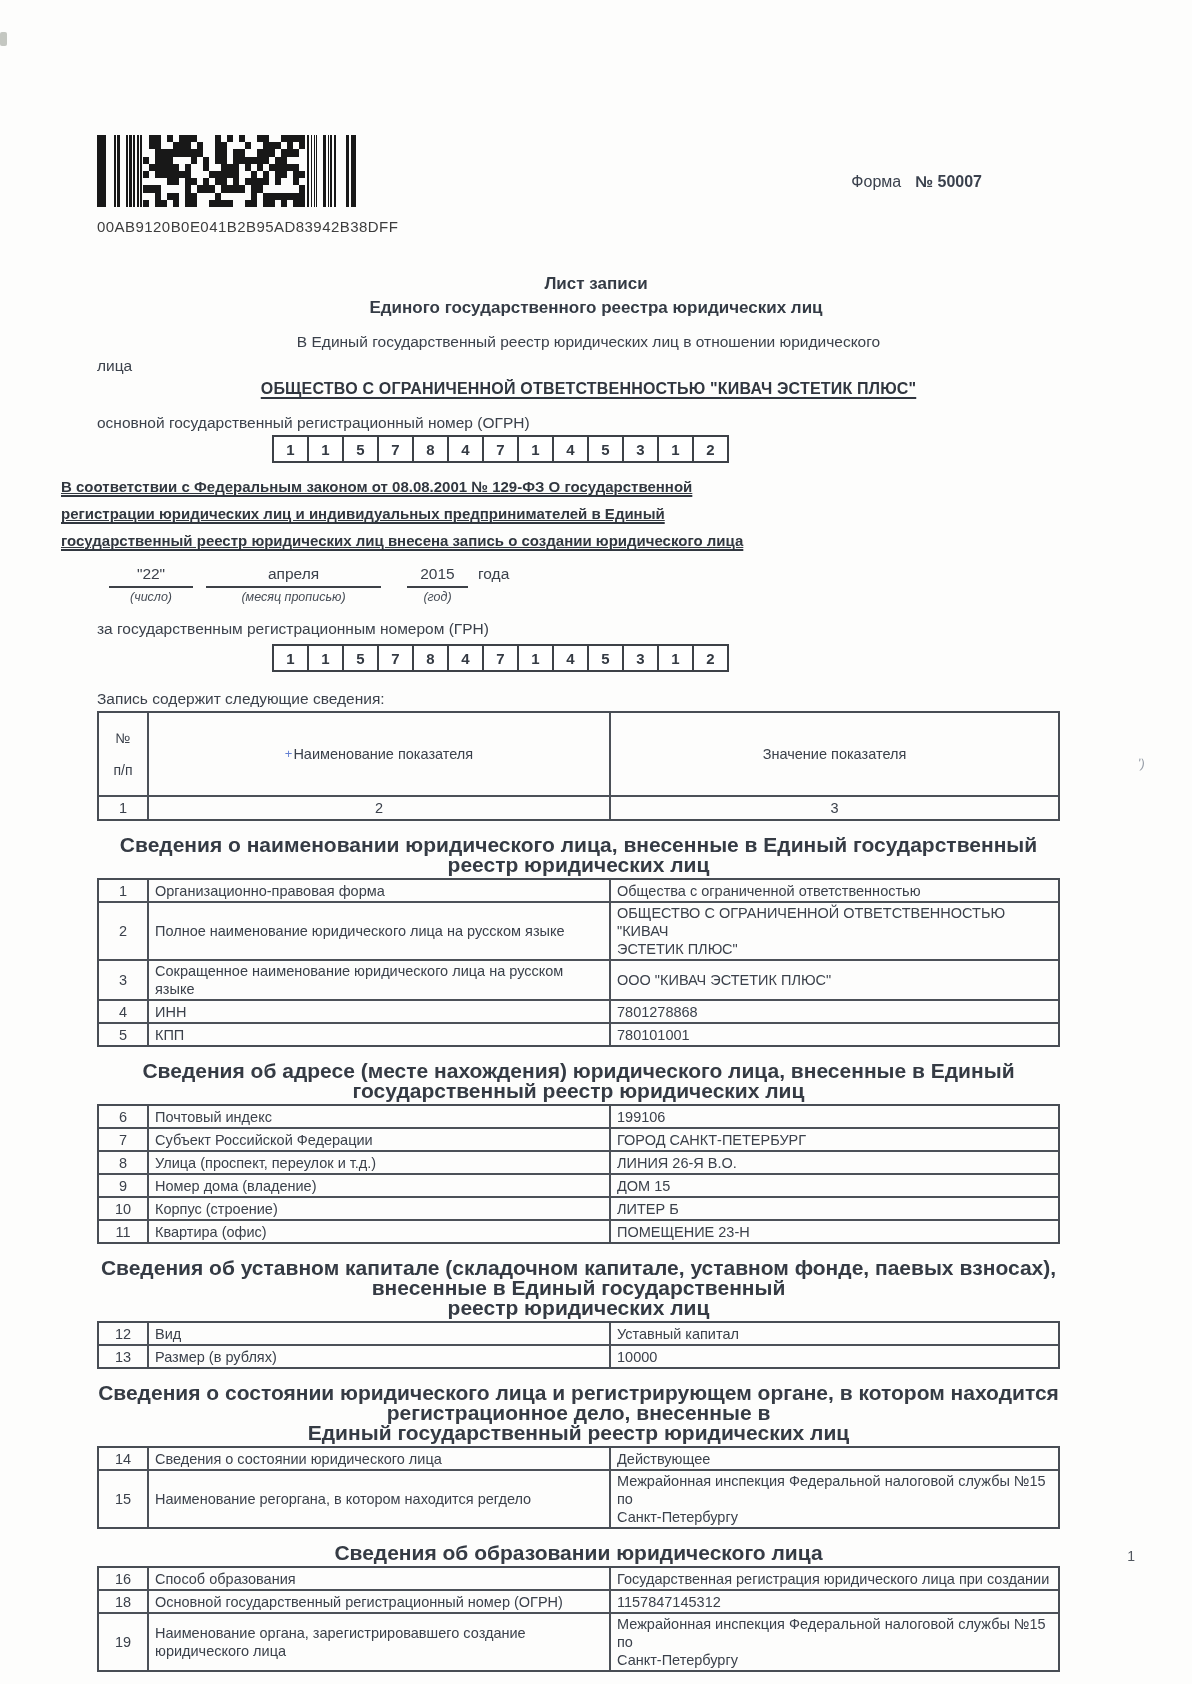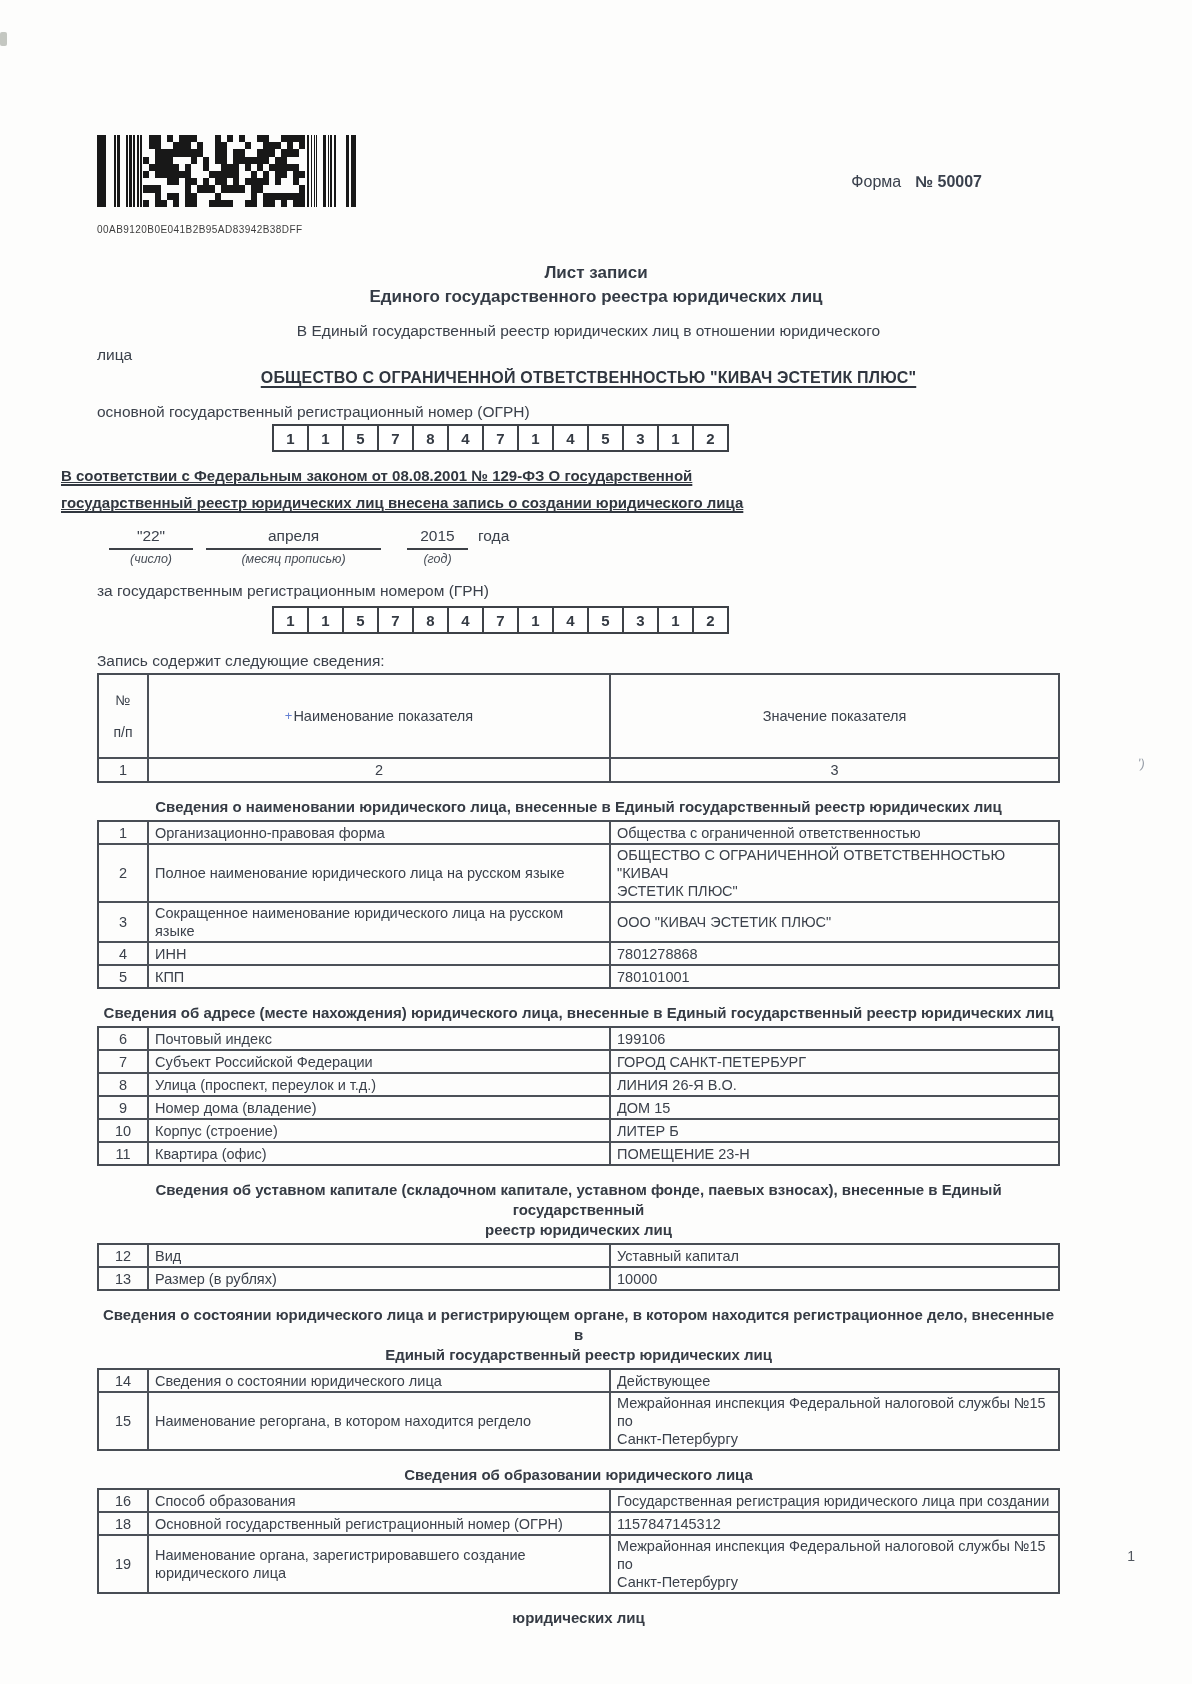--- a/index.html
+++ b/index.html
@@ -13,7 +13,7 @@
   .top-row { display:flex; align-items:flex-start; padding:135px 210px 0 97px; }
   .barcode-wrap { width:268px; }
   .barcode-svg-box { width:265px; height:72px; }
-  .barcode-caption { font-size:10px; letter-spacing:.45px; color:#3d3d3d; margin-top:13px; white-space:nowrap; }
+  .barcode-caption { font-size:15px; letter-spacing:.45px; color:#3d3d3d; margin-top:7px; white-space:nowrap; }
   .forma { margin-left:auto; margin-top:38px; font-size:16px; white-space:nowrap; color:#3a414d; }
   .forma .num { font-weight:700; margin-left:14px; }
 

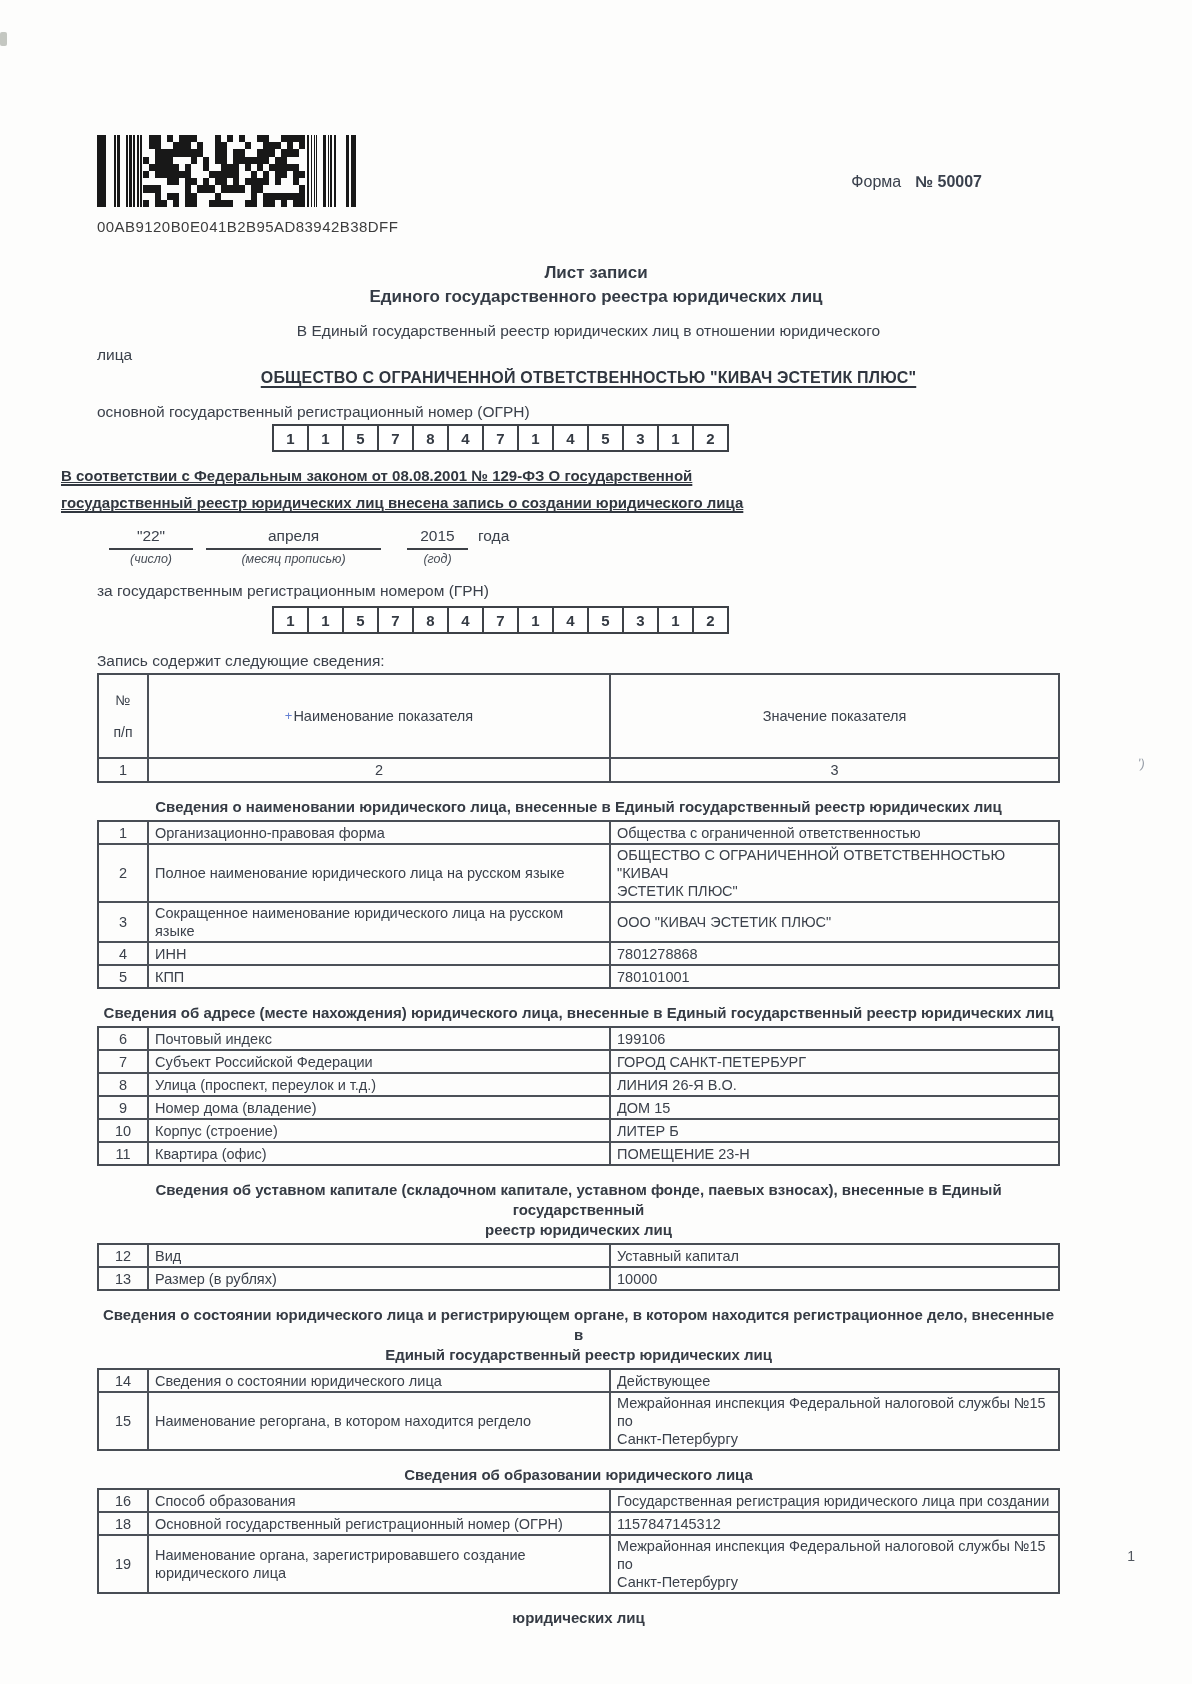--- a/index.html
+++ b/index.html
@@ -18,7 +18,7 @@
   .forma .num { font-weight:700; margin-left:14px; }
 
   
-  .title-block { margin-top:26px; text-align:center; font-weight:700; font-size:17px; line-height:24px; color:#343b45; }
+  .title-block { margin-top:37px; text-align:center; font-weight:700; font-size:17px; line-height:24px; color:#343b45; }
   .intro { margin:10px 0 0 97px; width:983px; font-size:15.5px; line-height:24px; }
   .intro-line1 { text-align:center; }
   .intro-line2 { text-align:left; }

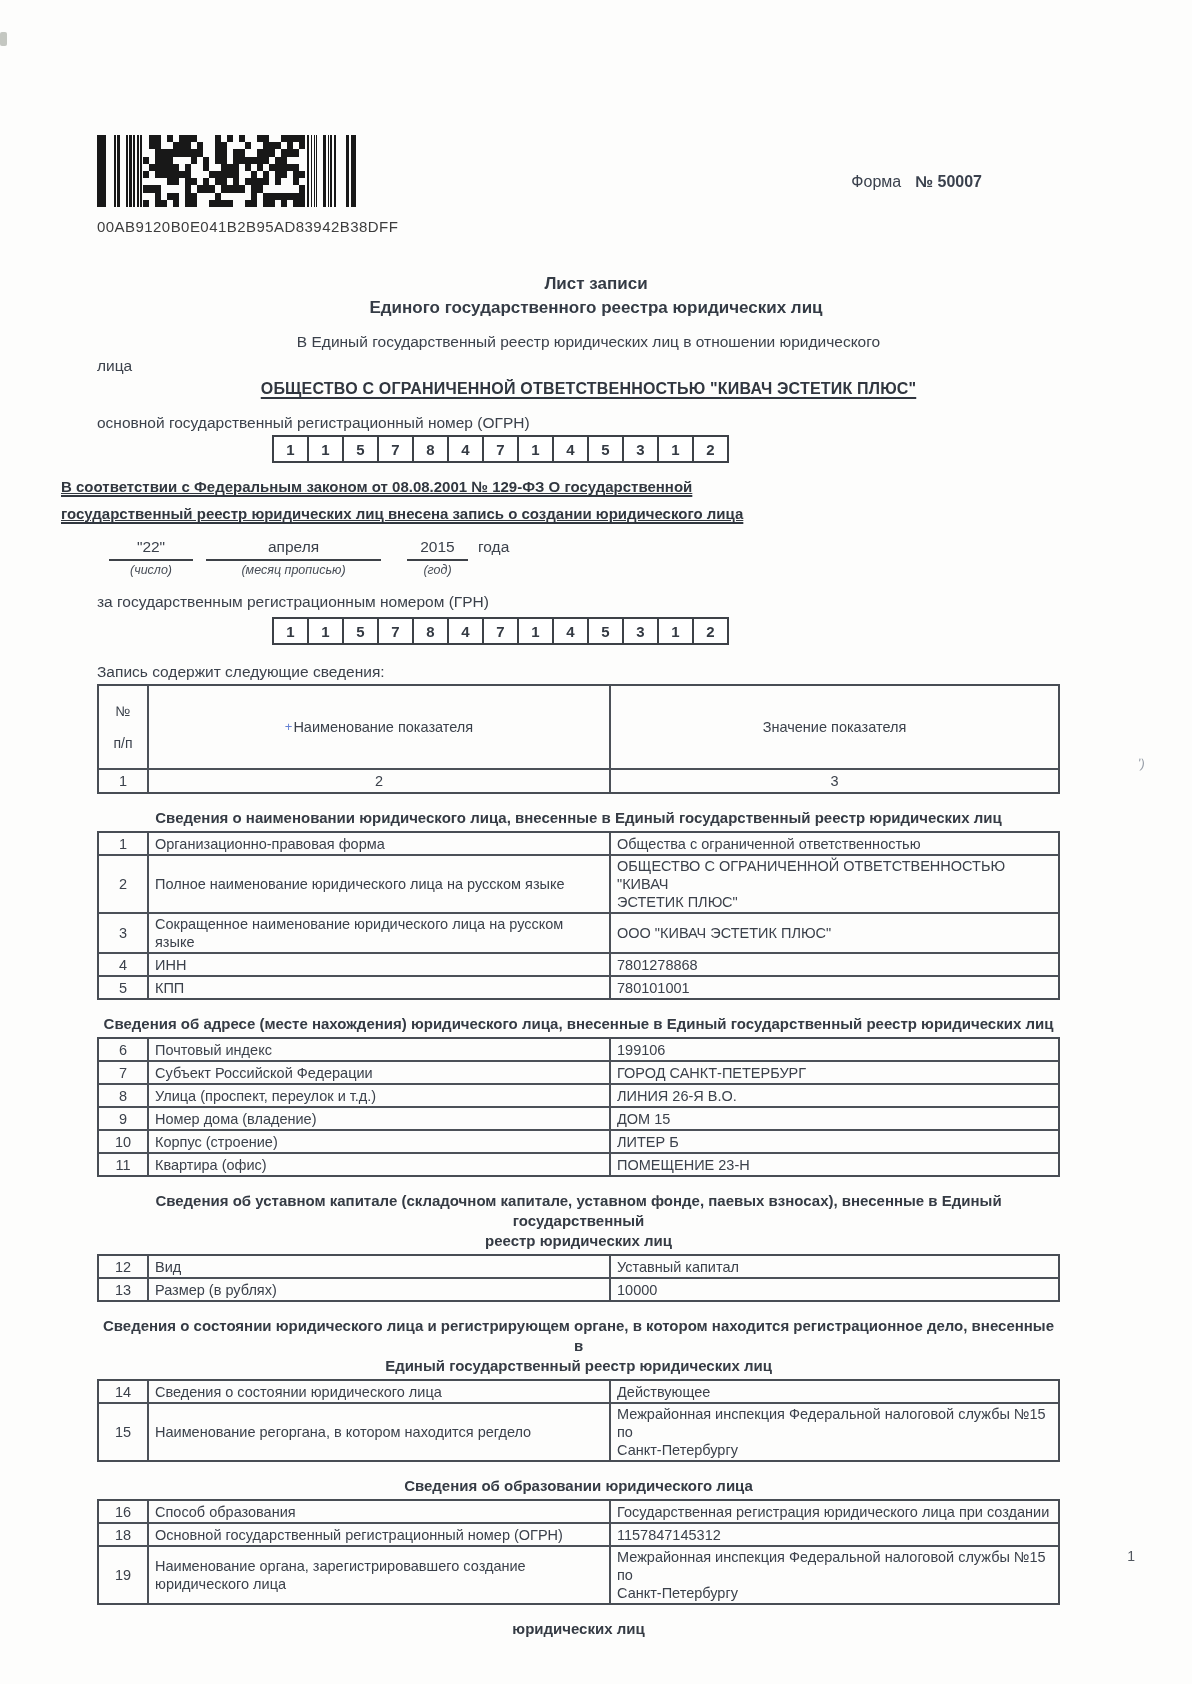--- a/index.html
+++ b/index.html
@@ -301,6 +301,7 @@
 
   <div class="law">
     <div><span>В соответствии с Федеральным законом от 08.08.2001 № 129-ФЗ О государственной</span></div>
+    <div><span>регистрации юридических лиц и индивидуальных предпринимателей в Единый</span></div>
     <div><span>государственный реестр юридических лиц внесена запись о создании юридического лица</span></div>
   </div>
 

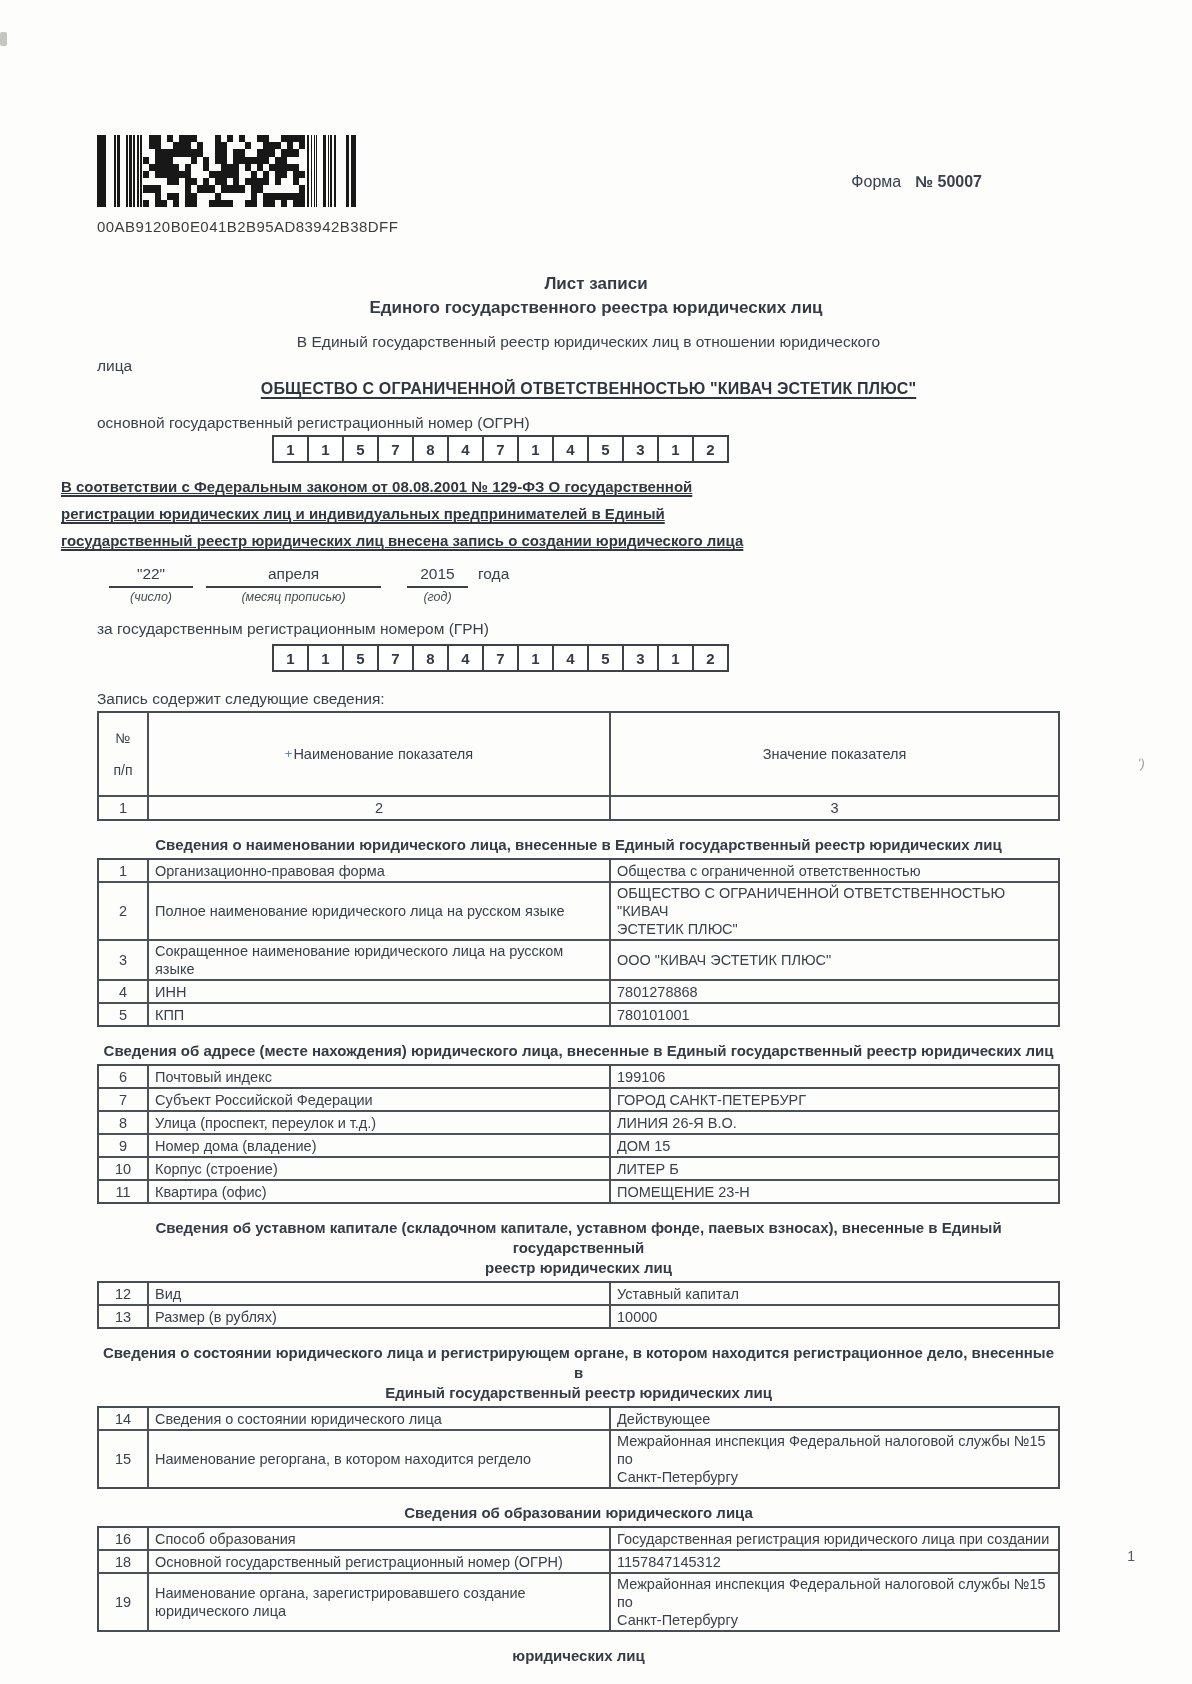--- a/index.html
+++ b/index.html
@@ -69,7 +69,7 @@
   .col1-stack { line-height:16px; font-size:14px; text-align:center; }
   .plus-artifact { color:#3f62c9; opacity:.8; font-size:13px; margin-right:1px; }
 
-  .sec-title { margin:14px 0 3px 97px; width:963px; text-align:center; font-weight:700; font-size:15px; line-height:20px; color:#353b44; }
+  .sec-title { margin:14px 0 3px 97px; width:963px; text-align:center; font-weight:700; font-size:21px; line-height:20px; color:#353b44; }
 
   .page-number { position:absolute; top:1548px; right:57px; font-size:14px; color:#50565e; }
   .right-mark { position:absolute; left:1138px; top:756px; font-size:13px; color:#959ca6; transform:rotate(10deg); }

